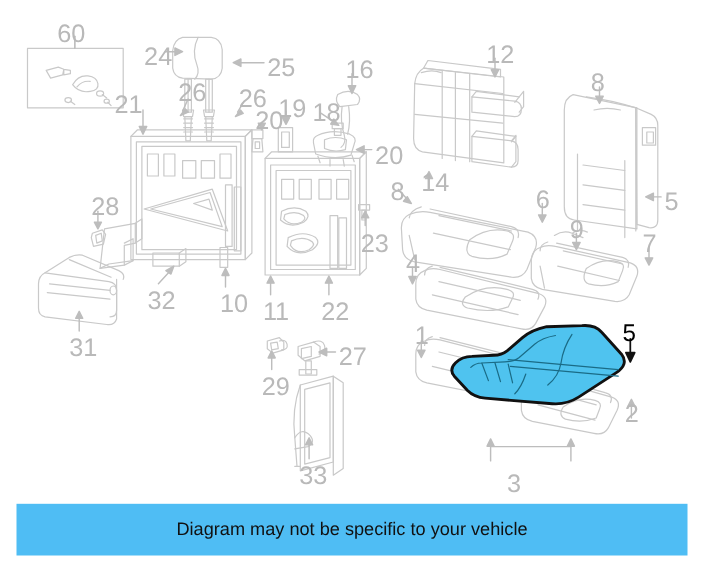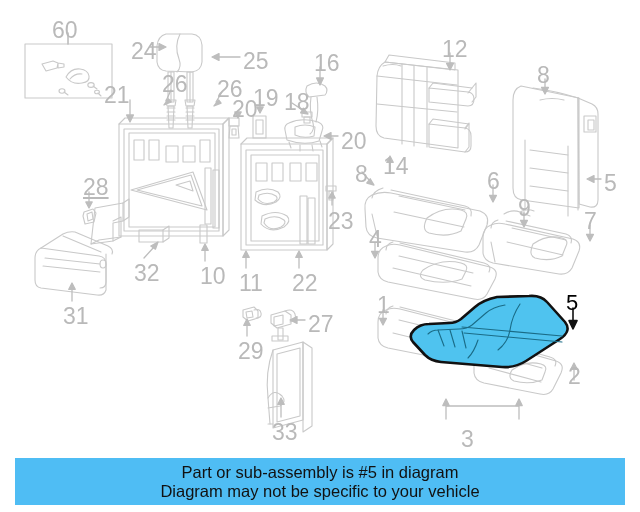--- a/index.html
+++ b/index.html
@@ -389,7 +389,7 @@
   <div class="lbl m" style="left:162px;top:73px;">26</div>
   <div class="lbl m" style="left:217px;top:78px;">26</div>
   <div class="lbl m" style="left:308px;top:313px;">27</div>
-  <div class="lbl m" style="left:83px;top:176px;text-decoration:underline;">28</div>
+  <div class="lbl m" style="left:83px;top:176px;">28</div>
   <div class="lbl m" style="left:238px;top:340px;">29</div>
   <div class="lbl m" style="left:52px;top:19px;">60</div>
   <div class="lbl m" style="left:63px;top:305px;">31</div>

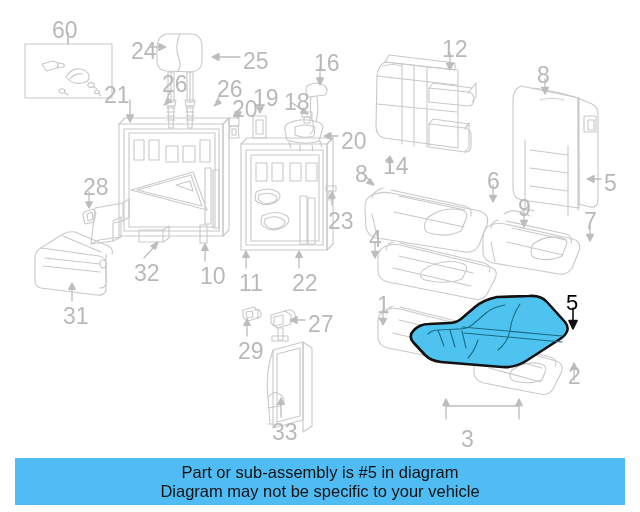--- a/index.html
+++ b/index.html
@@ -397,7 +397,6 @@
   <div class="lbl m" style="left:272px;top:421px;">33</div>
 
   <div id="banner">
-    <div>Part or sub-assembly is #5 in diagram</div>
     <div>Diagram may not be specific to your vehicle</div>
   </div>
 

